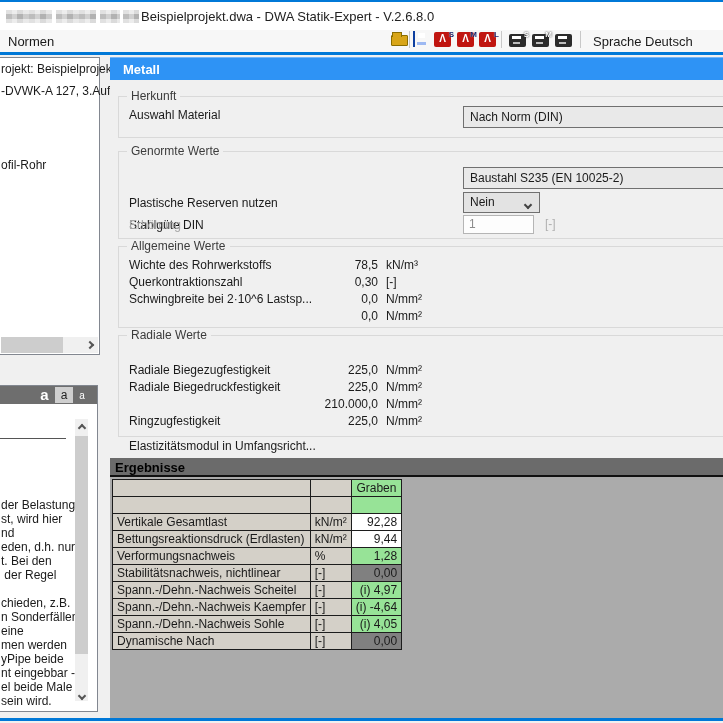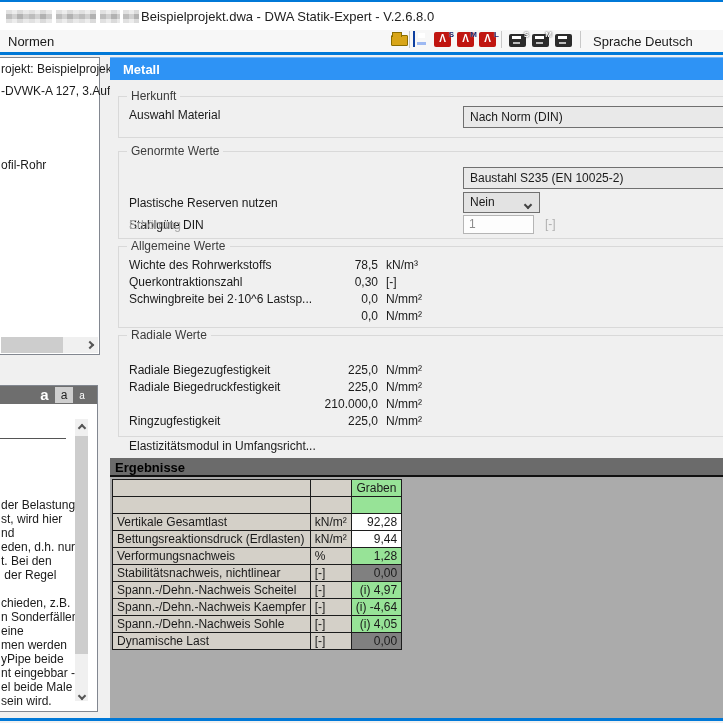--- a/index.html
+++ b/index.html
@@ -285,7 +285,7 @@
       <td class="val v-ok">(i) 4,05</td>
     </tr>
     <tr>
-      <td class="lbl">Dynamische Last</td>
+      <td class="lbl">Dynamische Nach</td>
       <td class="unit">[-]</td>
       <td class="val v-off">0,00</td>
     </tr>

